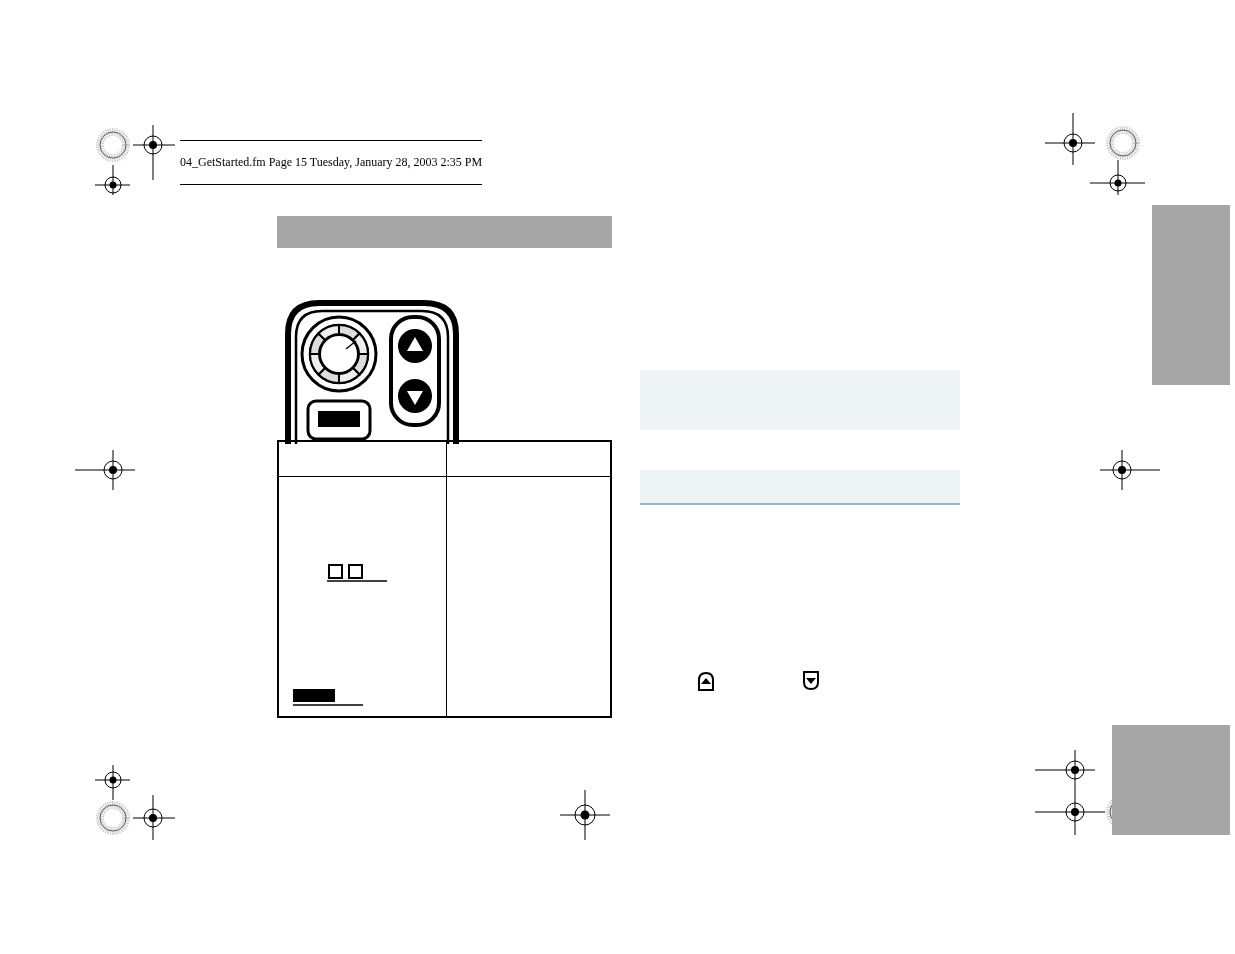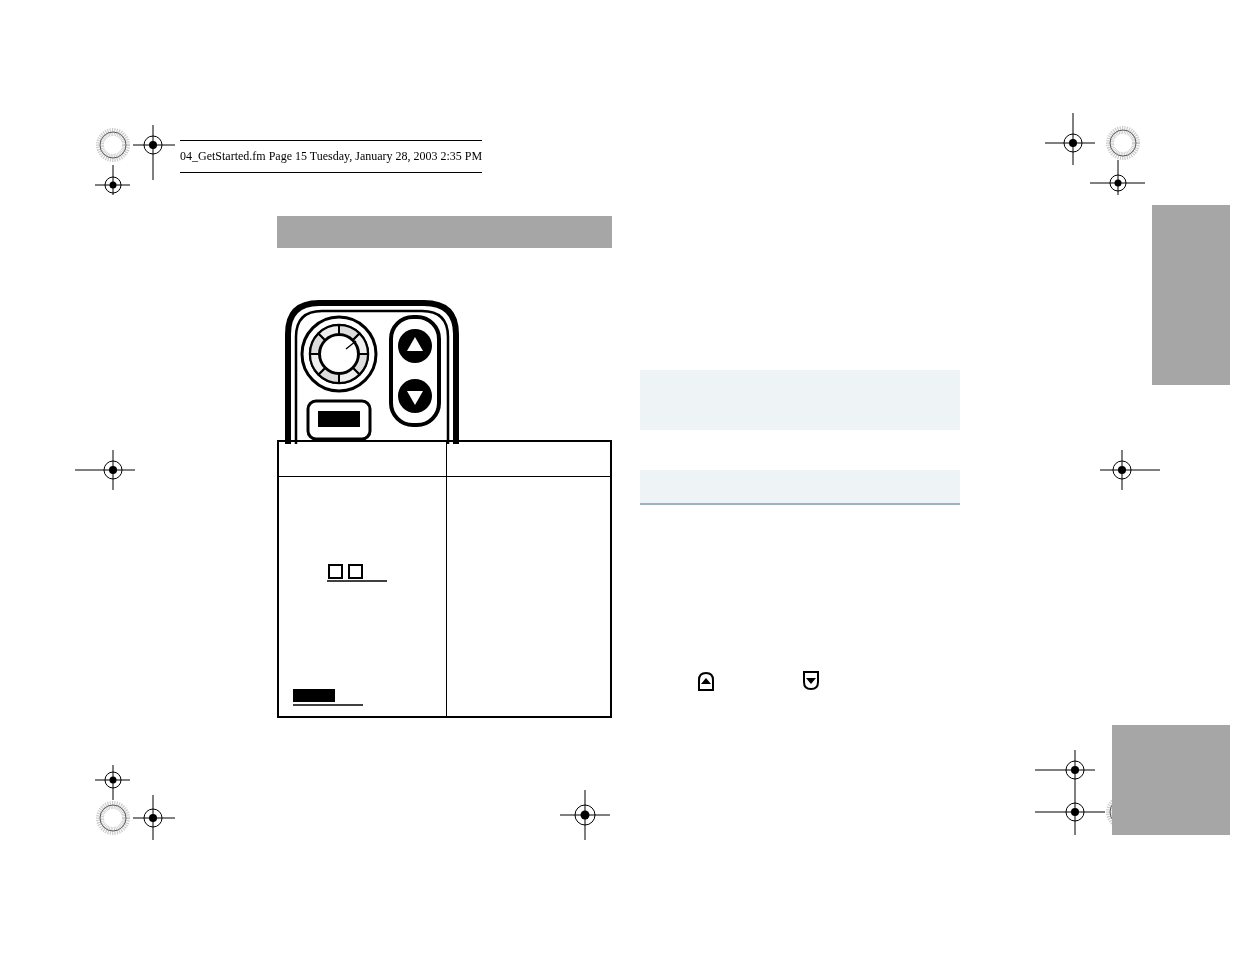--- a/index.html
+++ b/index.html
@@ -13,7 +13,7 @@
   .tab { position: absolute; right: 5px; background: #a6a6a6; }
   
   
-  .header-text { position: absolute; left: 180px; top: 140px; font-size: 12px; font-family: 'Times New Roman', serif; padding: 8px 0; border-top: 1px solid #000; border-bottom: 1px solid #000; }
+  .header-text { position: absolute; left: 180px; top: 140px; font-size: 12px; font-family: 'Times New Roman', serif; padding: 14px 0; border-top: 1px solid #000; border-bottom: 1px solid #000; }
   
   
   .title-bar { position: absolute; left: 277px; top: 216px; width: 335px; height: 32px; background: #a6a6a6; }

